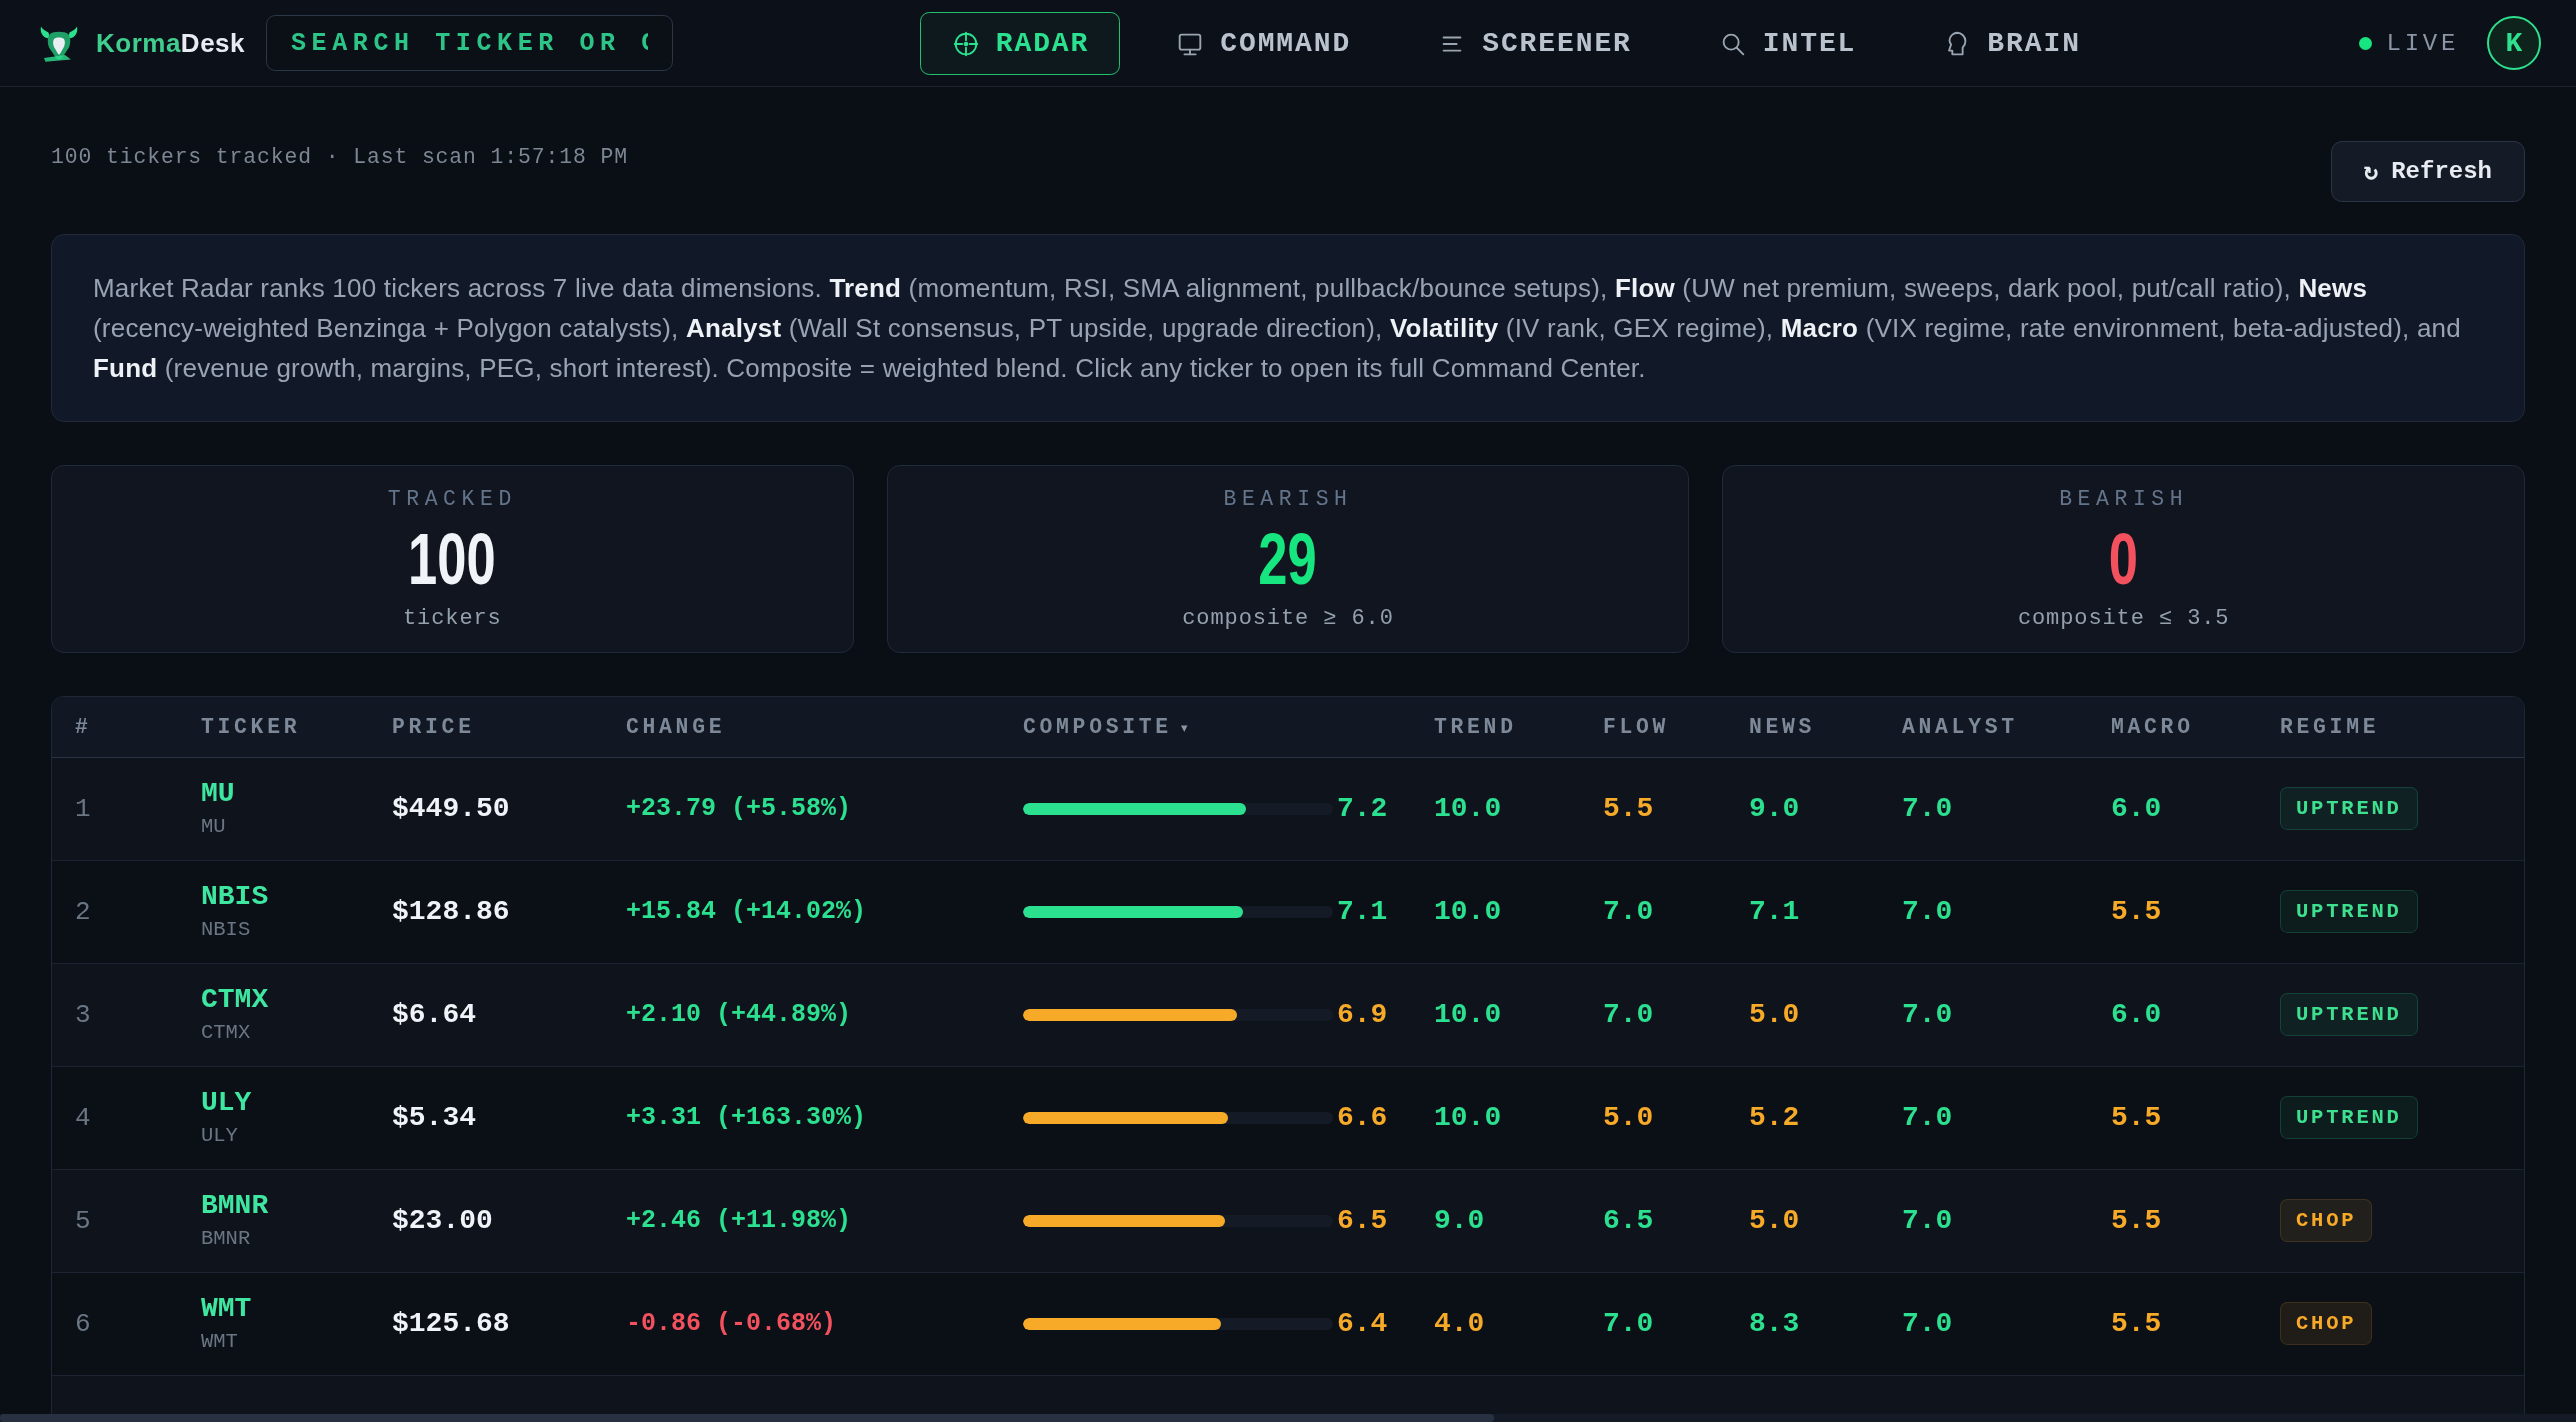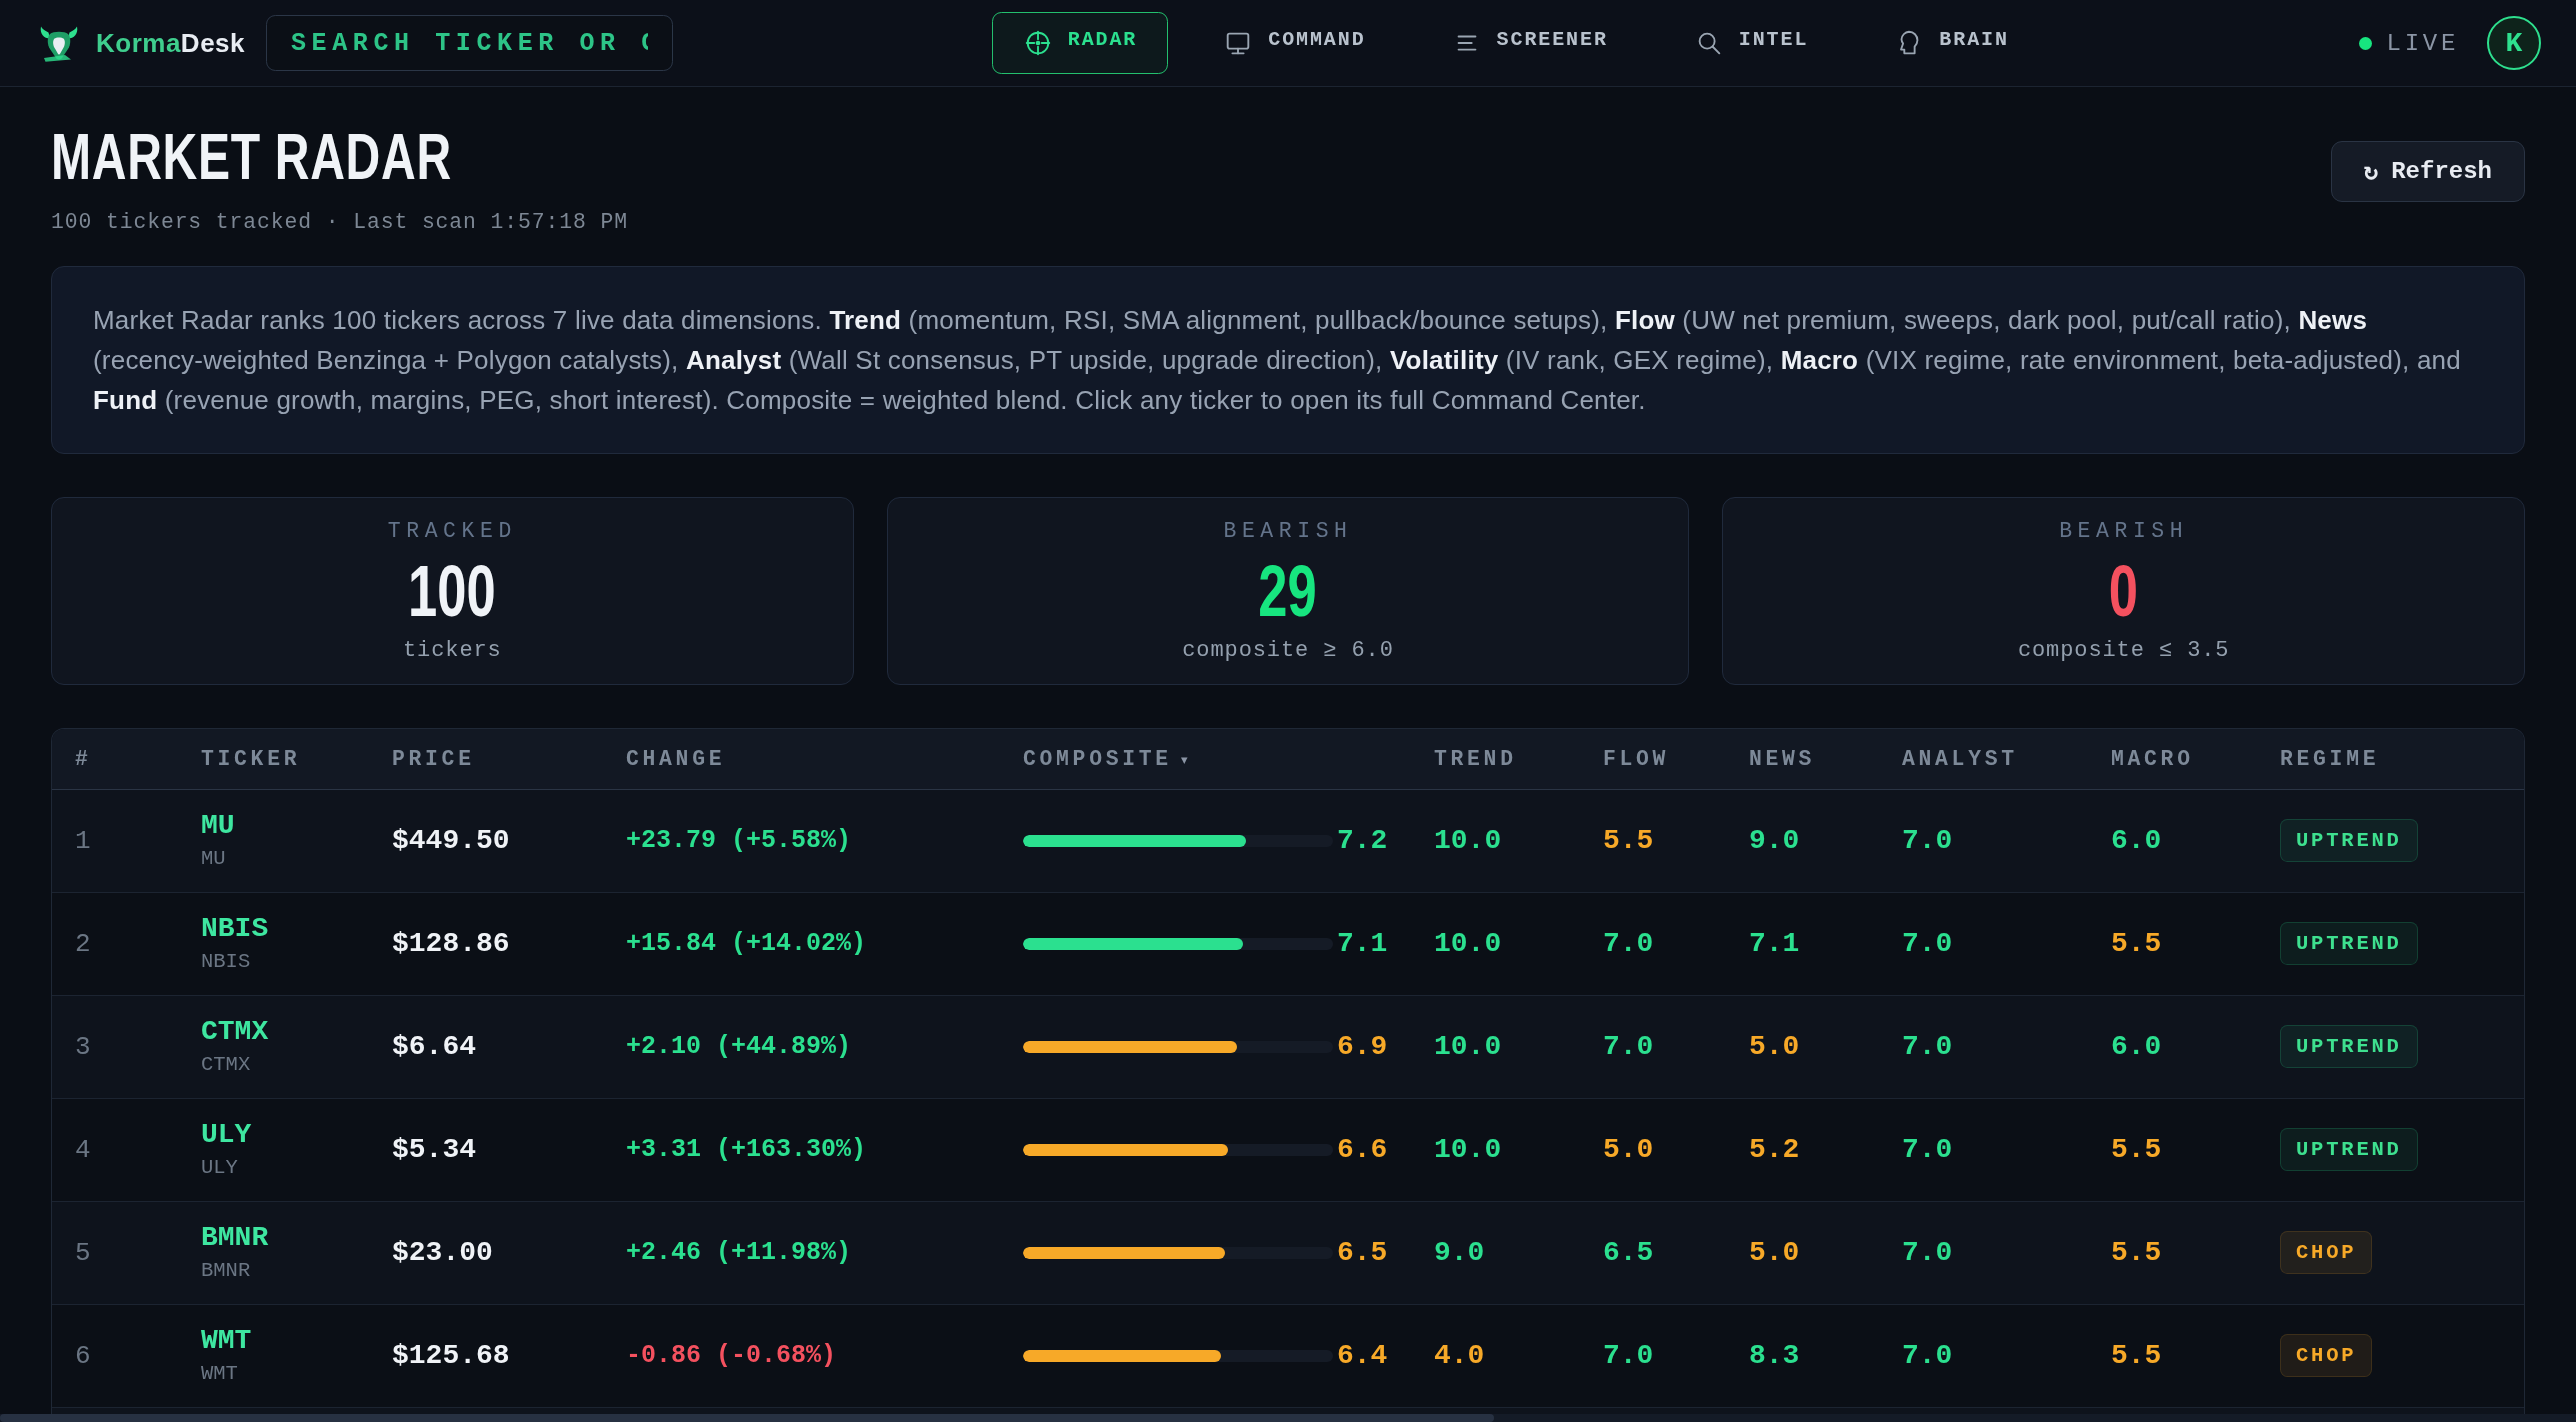--- a/index.html
+++ b/index.html
@@ -24,7 +24,7 @@
     padding:0 24px;font-family:var(--mono);font-size:25px;font-weight:700;letter-spacing:5.6px;color:#2fce8e;outline:none}
   .search::placeholder{color:#2fce8e;opacity:.95}
   .navcenter{display:flex;align-items:center;gap:24px;margin:0 auto}
-  .navitem{display:flex;align-items:flex-start;gap:15px;font-family:var(--mono);font-size:20px;font-weight:700;
+  .navitem{display:flex;align-items:flex-end;gap:15px;font-family:var(--mono);font-size:28px;font-weight:700;
     letter-spacing:1.9px;color:#b9c2cd;padding:15px 30px;border-radius:9.3px;border:1.9px solid transparent;cursor:pointer;white-space:nowrap}
   .navitem svg{width:30px;height:30px;stroke:#9aa5b2;fill:none;stroke-width:2}
   .navitem.active{color:var(--green);border-color:#23c06e;background:rgba(34,197,94,.05)}

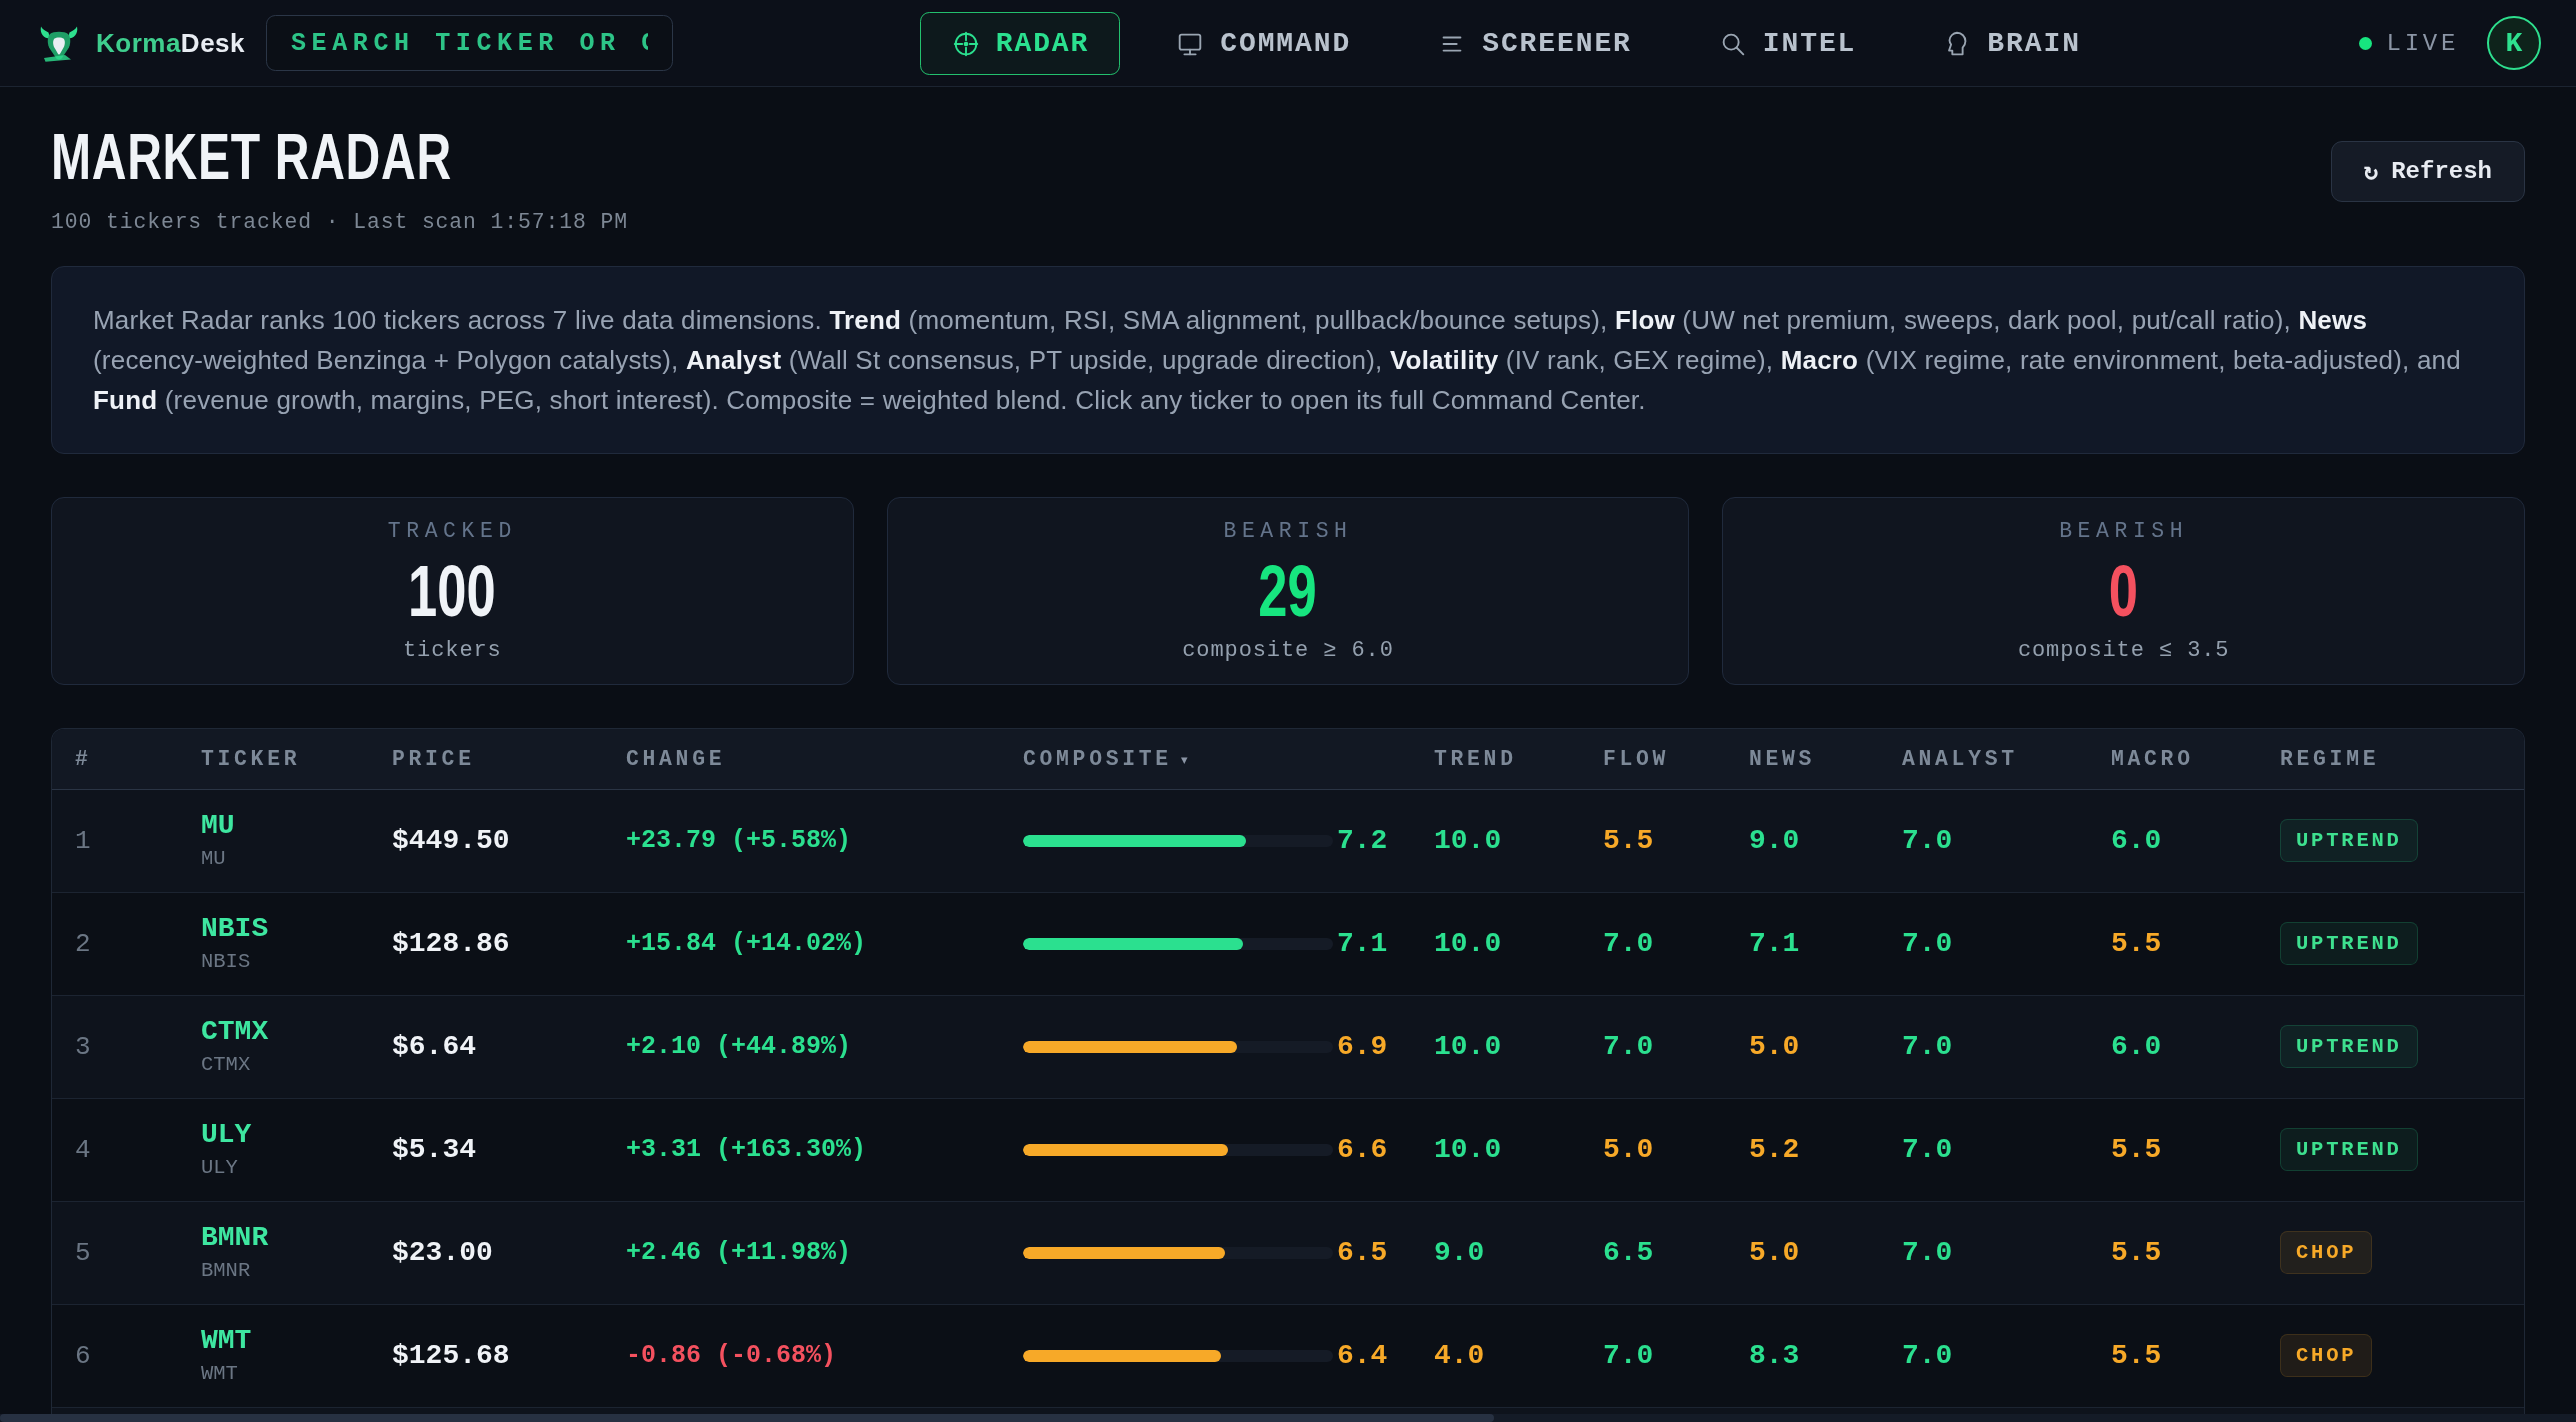--- a/index.html
+++ b/index.html
@@ -155,7 +155,6 @@
 <main>
   <div class="page-head">
     <div>
-      <h1 class="title"><span>MARKET RADAR</span></h1>
       <p class="subtitle">100 tickers tracked · Last scan 1:57:18 PM</p>
     </div>
     <button class="refresh-btn">

